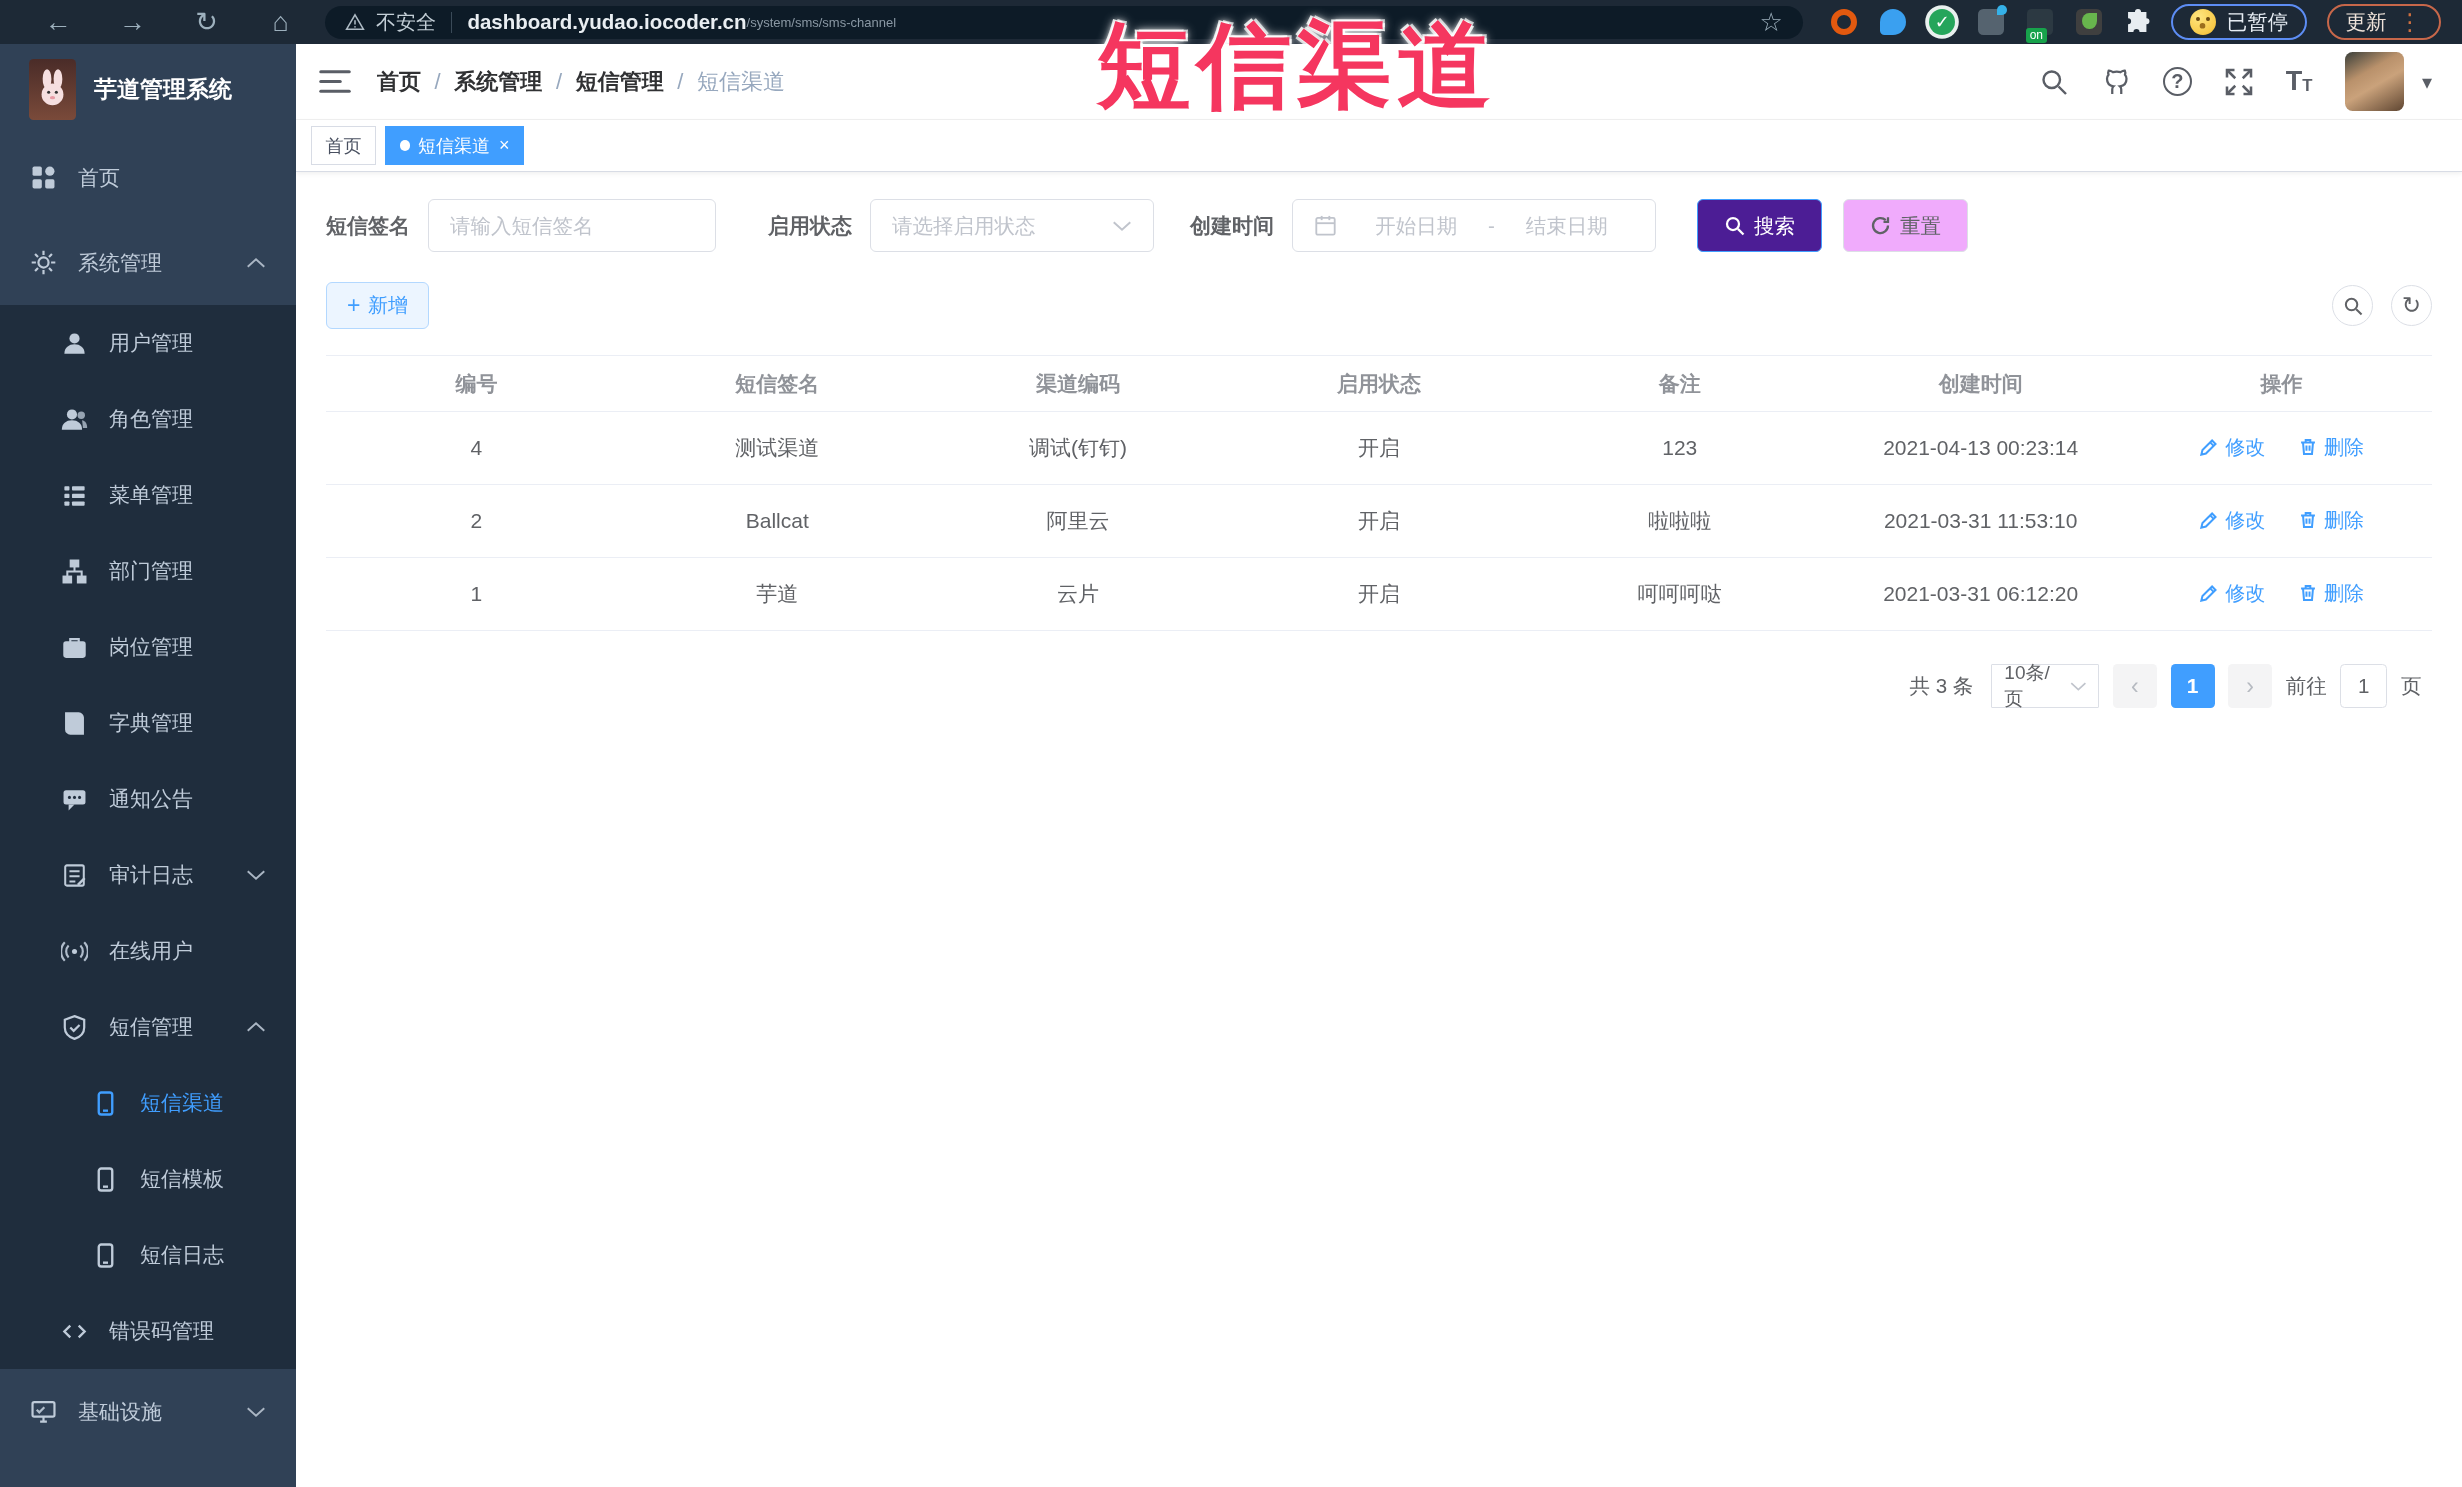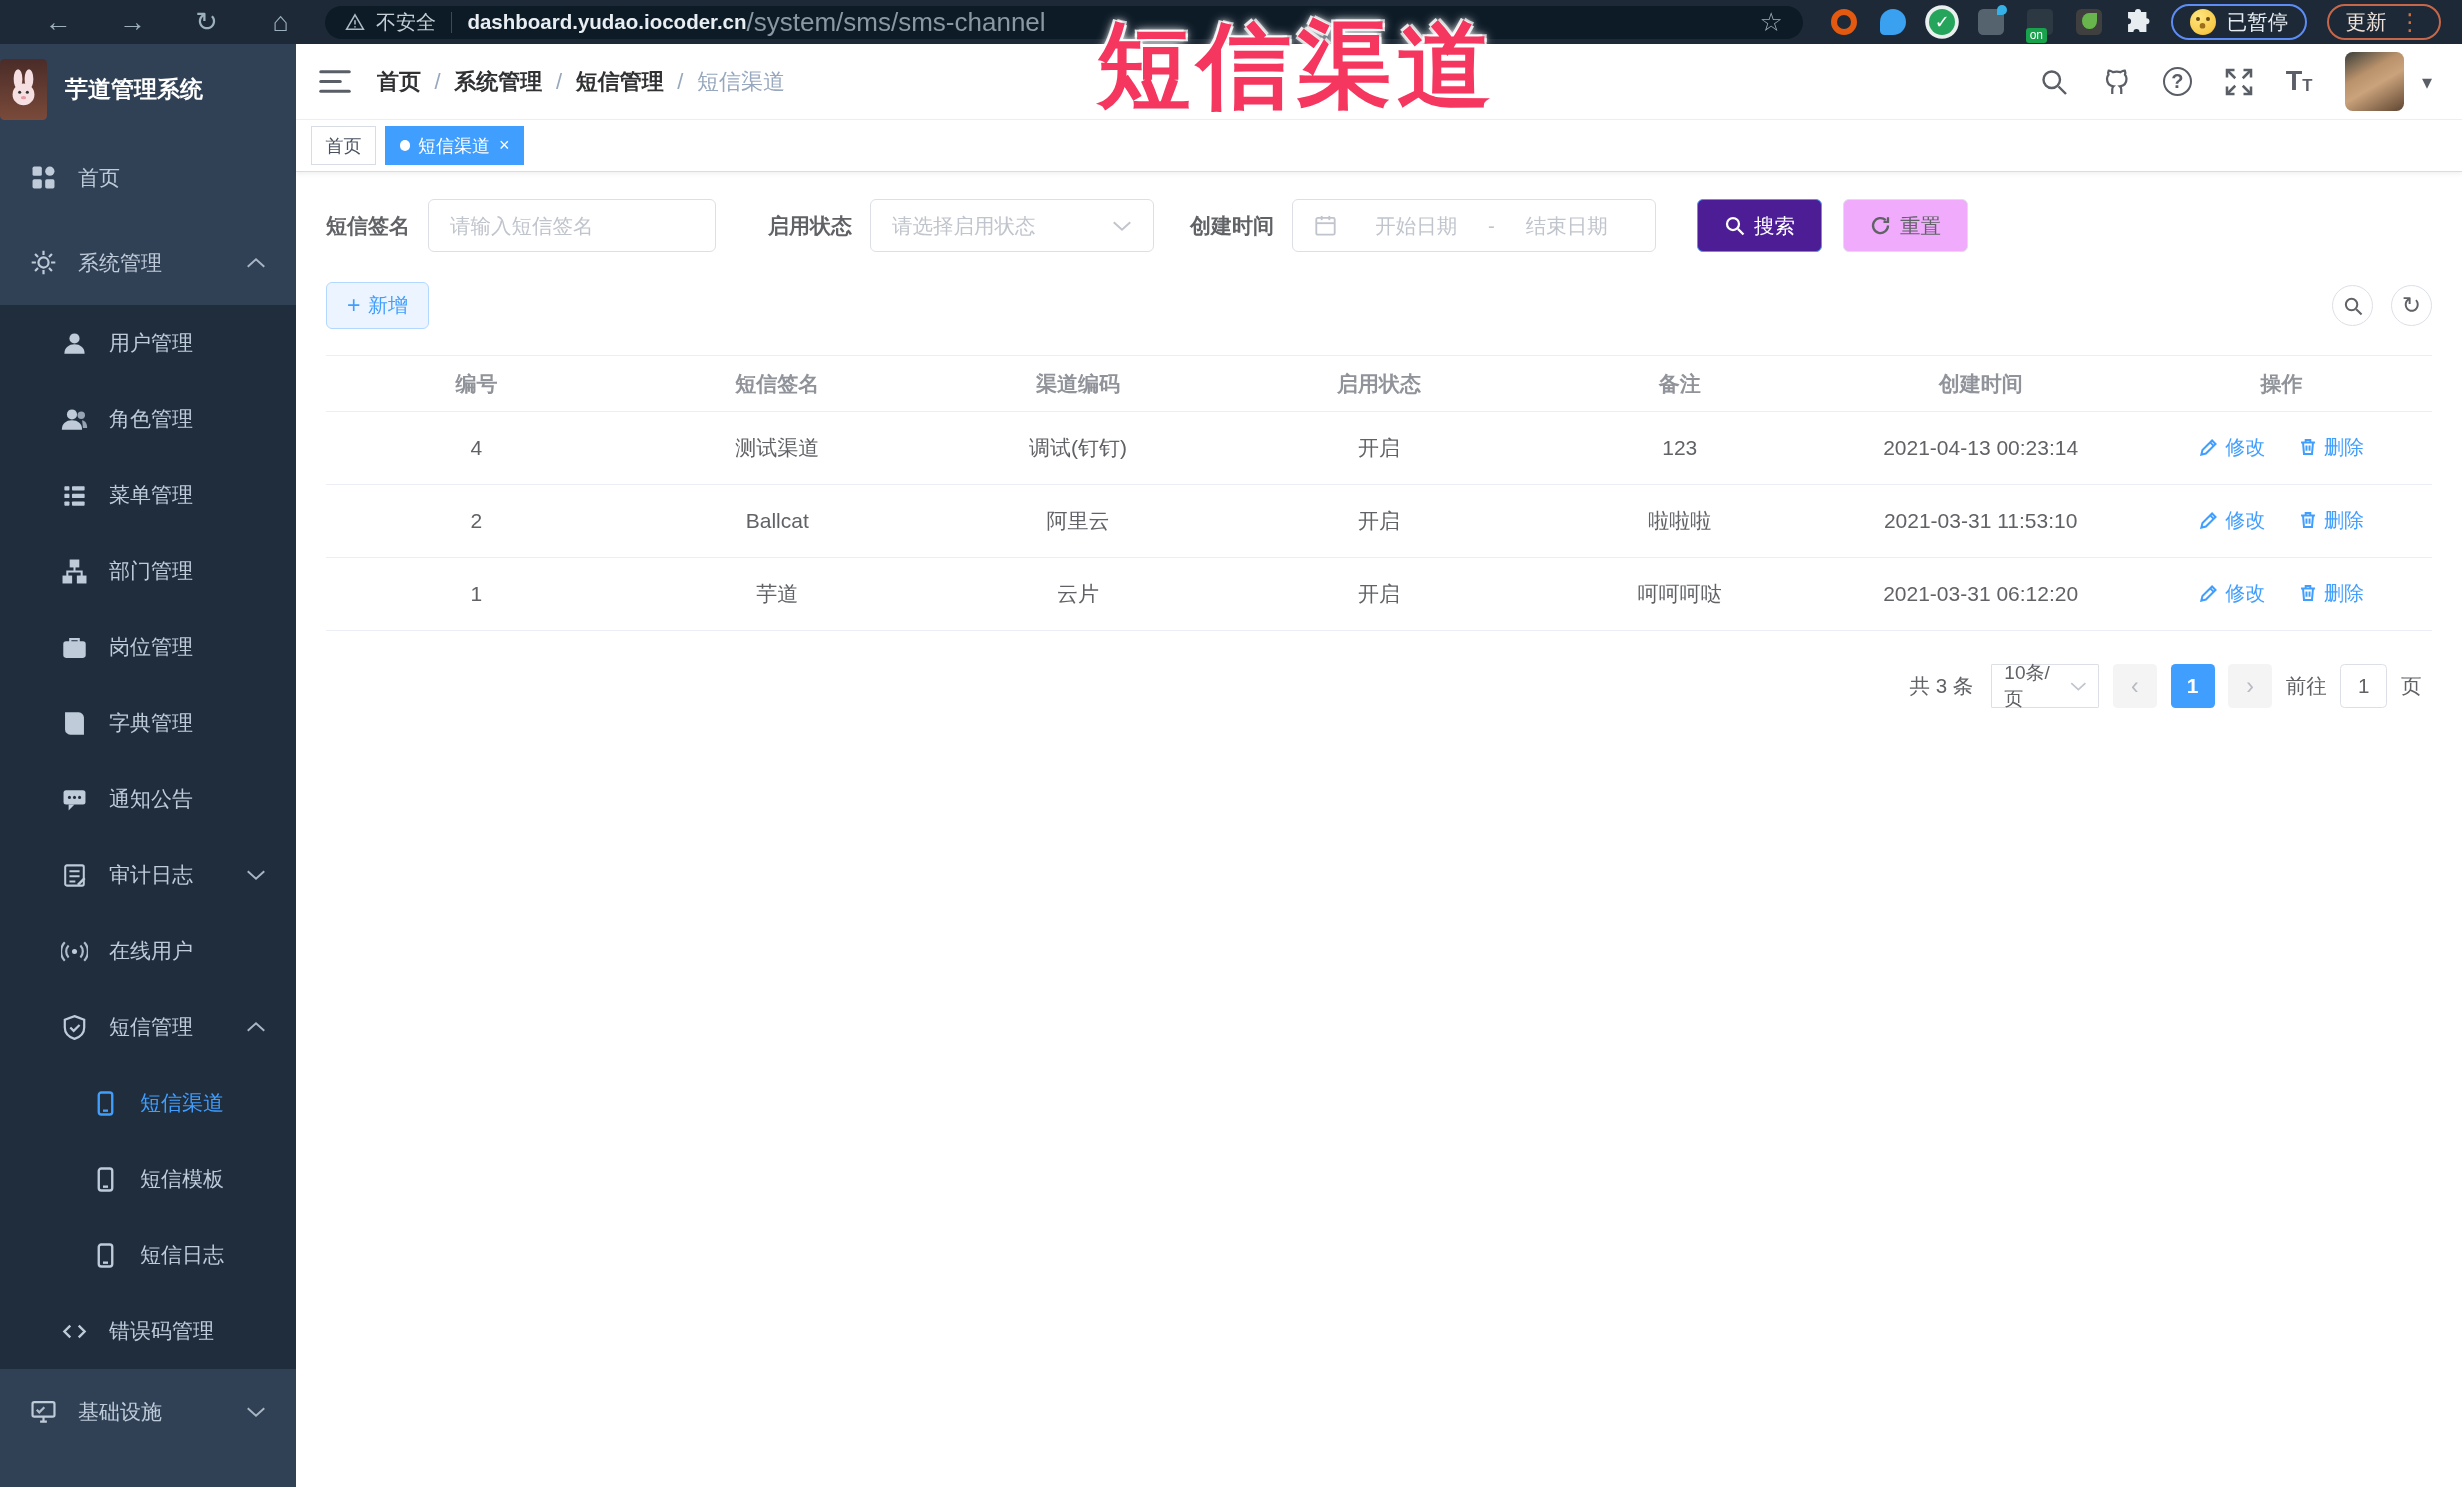--- a/index.html
+++ b/index.html
@@ -17,7 +17,7 @@
   .sec-label { color:#c3ced6; font-size:20px; margin-right:15px; }
   .omni-sep { width:1.5px; height:21px; background:#3a4a58; margin-right:15px; }
   .url-host { color:#e9eef2; font-size:20.5px; font-weight:bold; }
-  .url-path { color:#8a98a4; font-size:26px; }
+  .url-path { color:#8a98a4; font-size:13px; }
   .omni-star { margin-left:auto; color:#9db0bd; font-size:26px; }
   .ext-row { display:flex; align-items:center; gap:23px; margin-left:10.6px; }
   .ext { width:26px; height:26px; flex:none; }

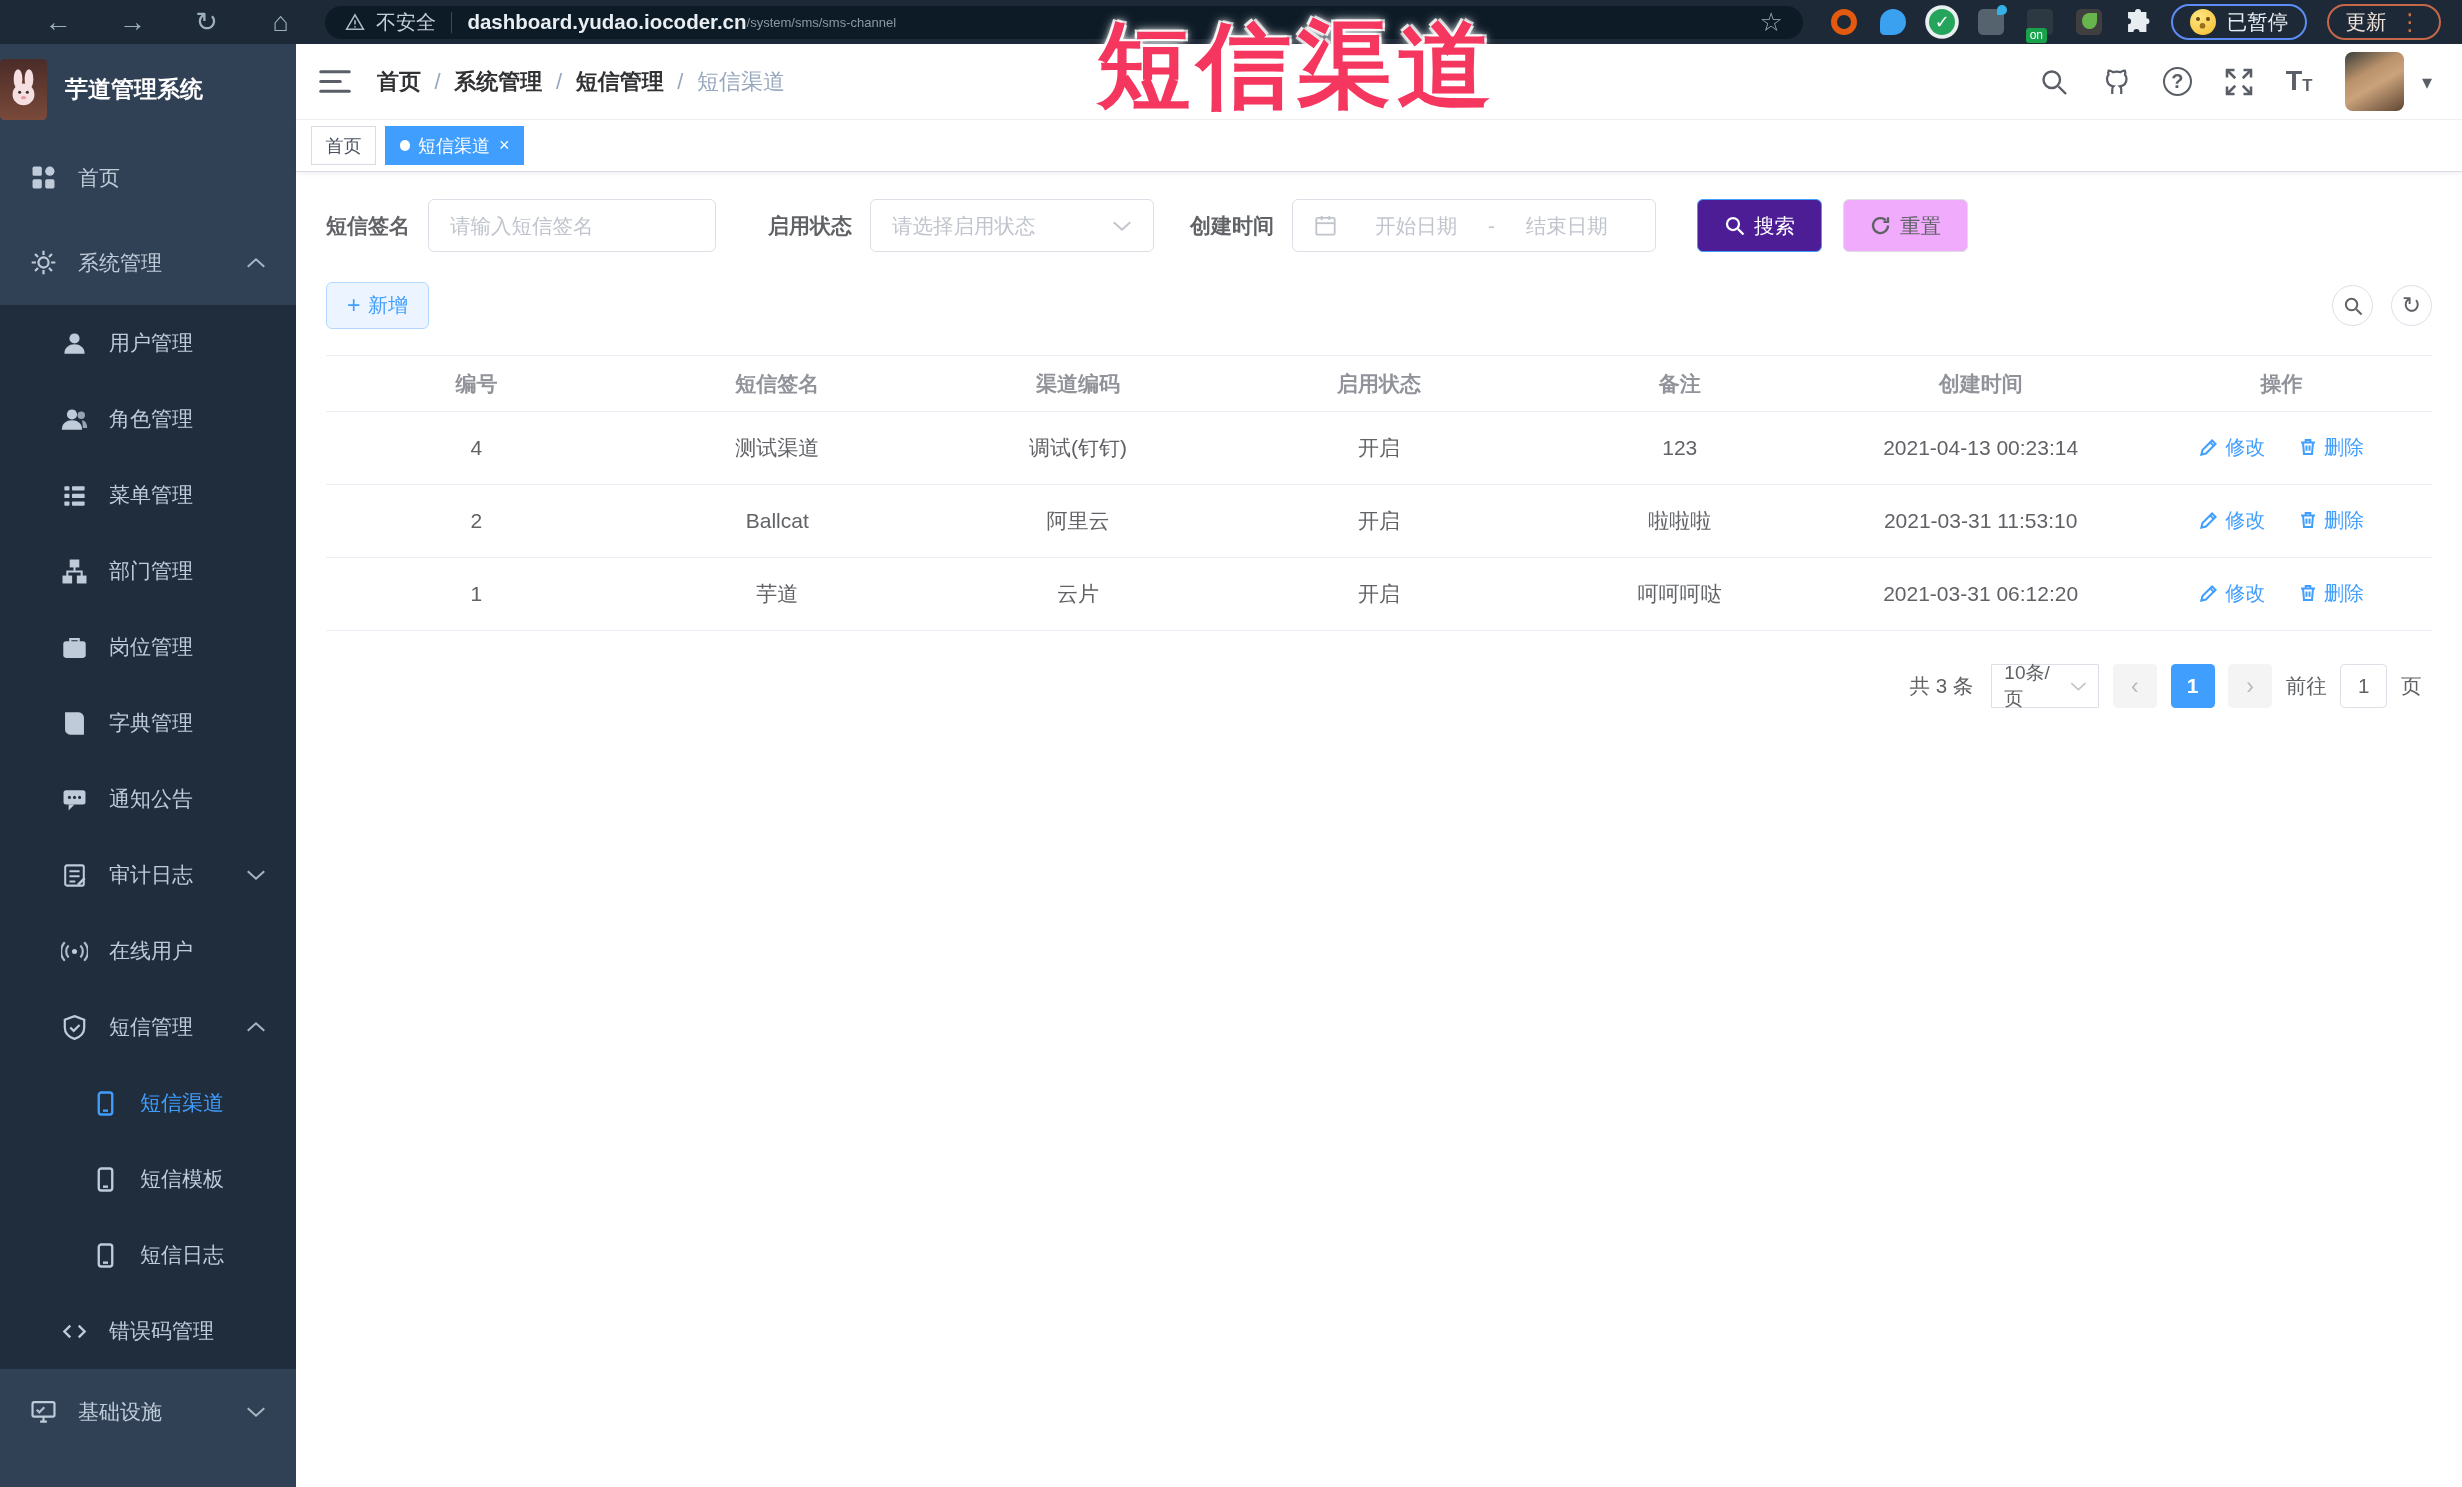--- a/index.html
+++ b/index.html
@@ -57,7 +57,7 @@
   
   .app { position:absolute; left:0; top:44px; width:2462px; height:1444px; display:flex; }
   .sidebar { width:296px; height:100%; background:#304156; flex:none; display:flex; flex-direction:column; overflow:hidden;}
-  .logo-row { height:91px; display:flex; align-items:center; flex:none;}
+  .logo-row { height:91px; display:flex; align-items:center; padding-left:29px; flex:none;}
   .logo-img { width:47px; height:61px; border-radius:4.5px; overflow:hidden; flex:none;
     background:linear-gradient(180deg,#4a2c28 0%,#7a4a3a 100%); display:flex; align-items:center; justify-content:center;}
   .logo-title { color:#fff; font-size:23px; font-weight:bold; margin-left:18px; white-space:nowrap;}

